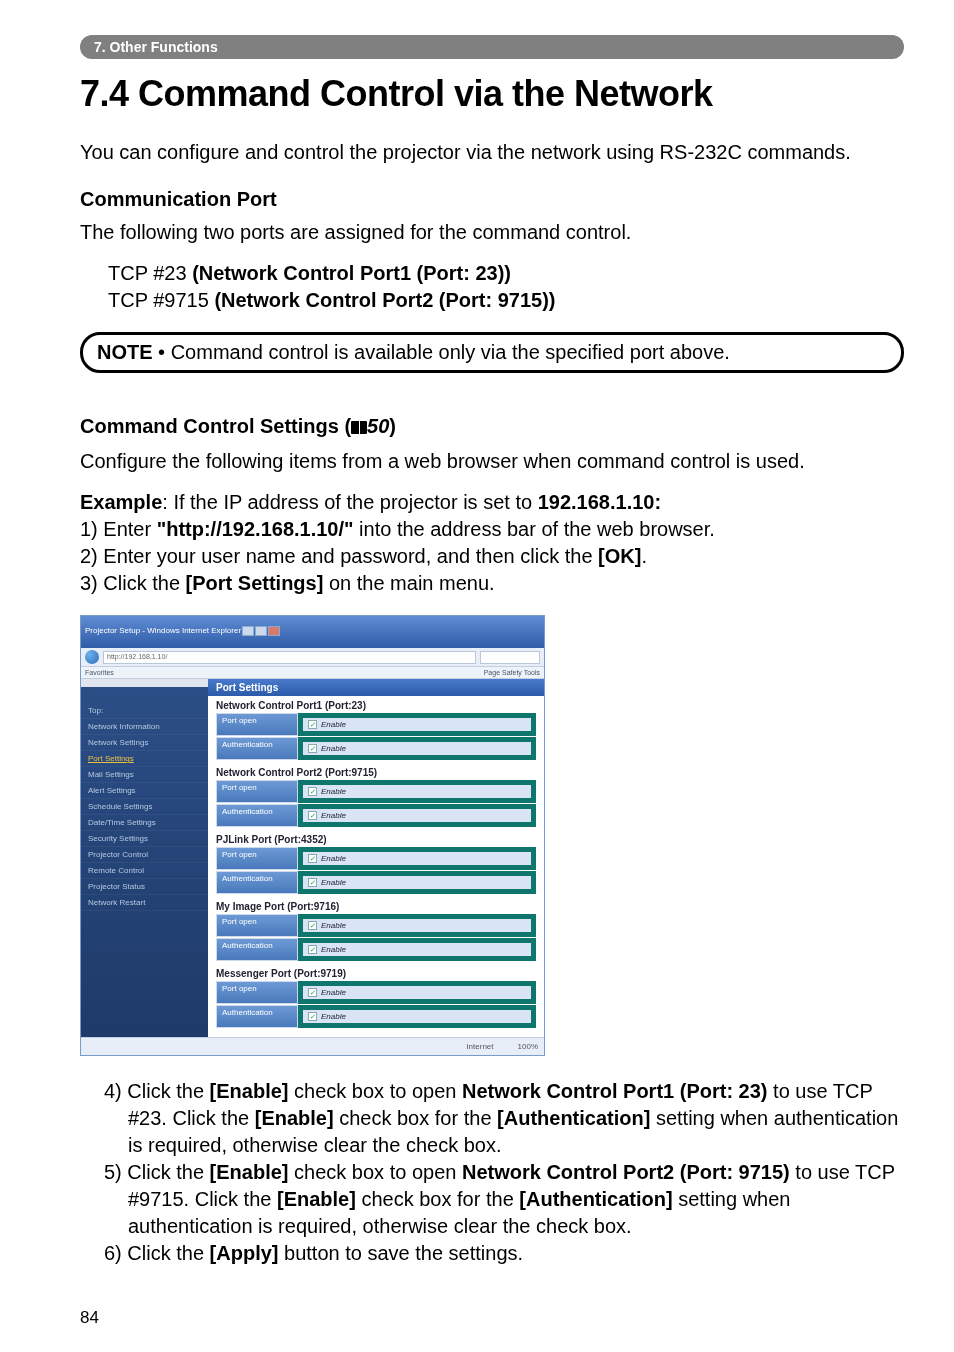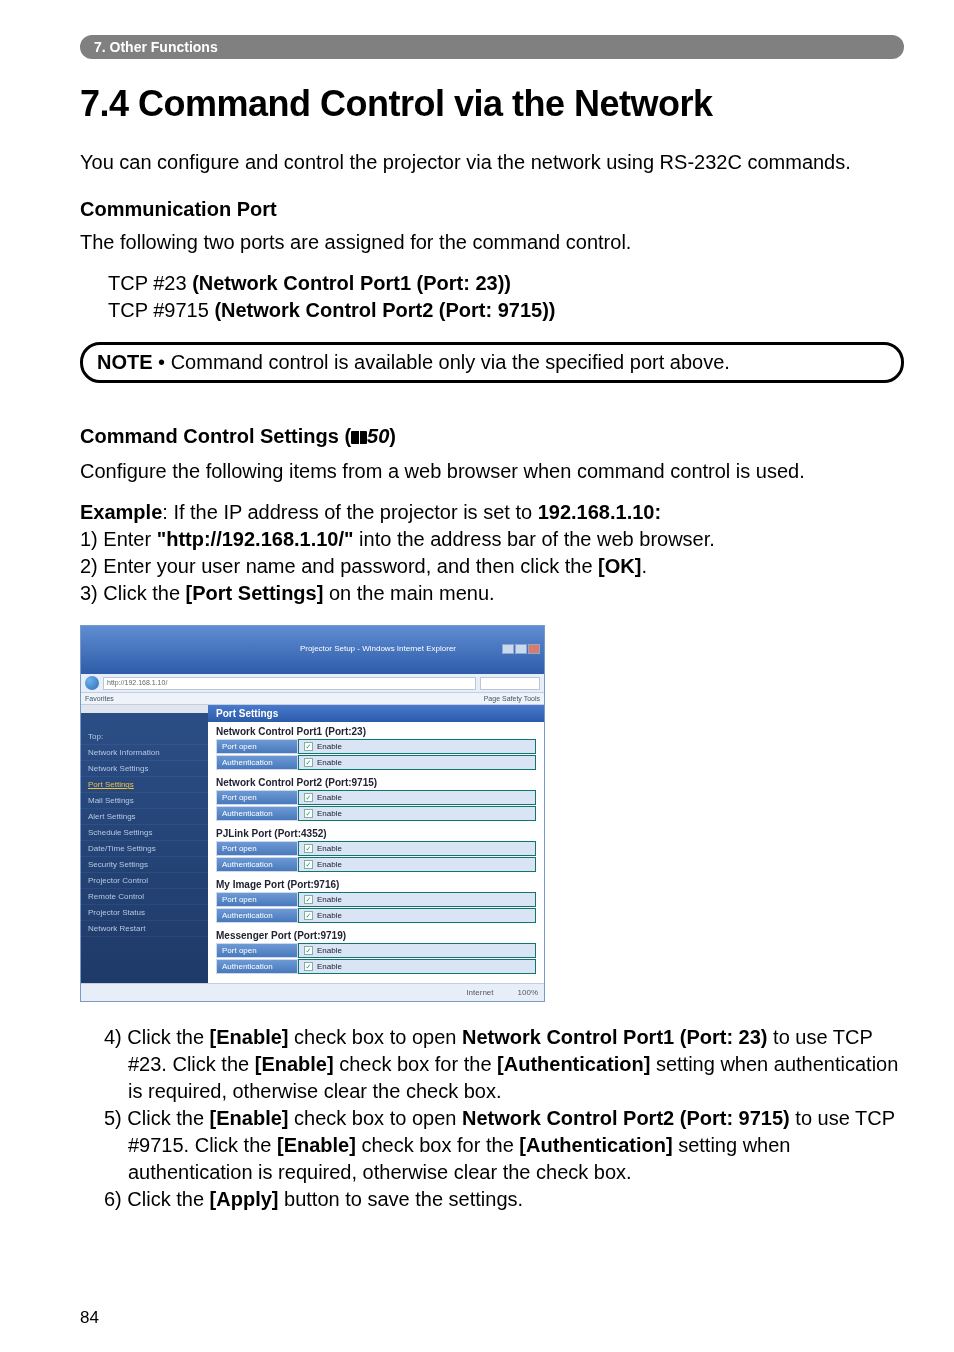--- a/index.html
+++ b/index.html
@@ -24,7 +24,7 @@
     padding: 4px 14px;
     border-radius: 14px 14px 14px 14px;
     display: block;
-    margin-bottom: 24px;
+    margin-bottom: 14px;
   }
   h1.section-title {
     font-size: 36px;

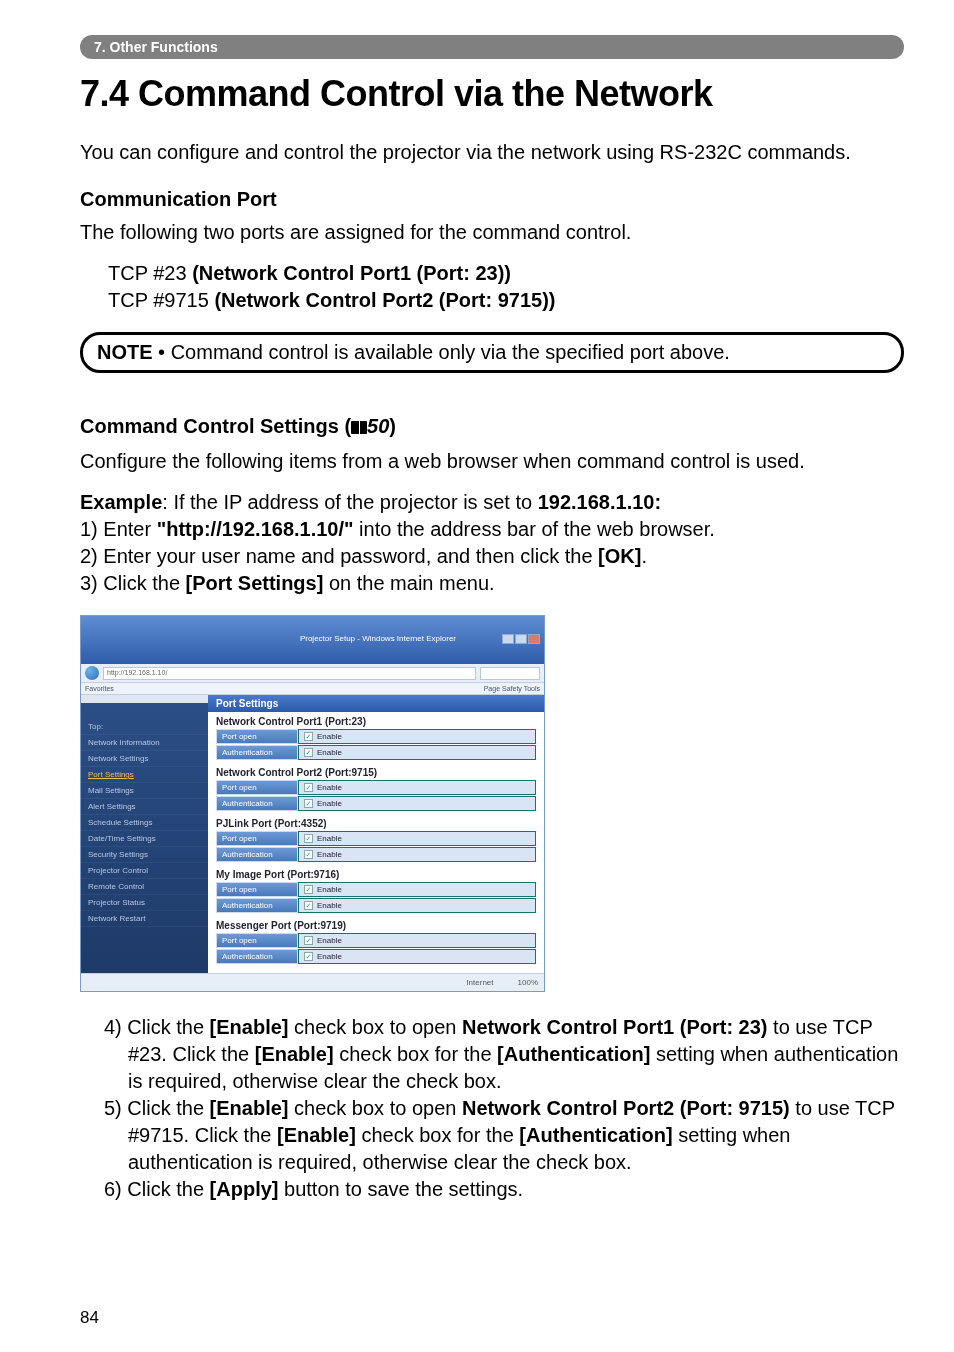--- a/index.html
+++ b/index.html
@@ -107,11 +107,10 @@
   .ss-titlebar {
     background: linear-gradient(#5f8dd3, #2f5ca8);
     color: #fff;
-    padding: 18px 4px;
-    display: flex;
-    justify-content: flex-end;
+    padding: 10px 4px;
+    display: flex;
+    justify-content: flex-start;
     font-size: 8px;
-    gap: 45px;
   }
   .ss-winbtns span {
     display: inline-block;

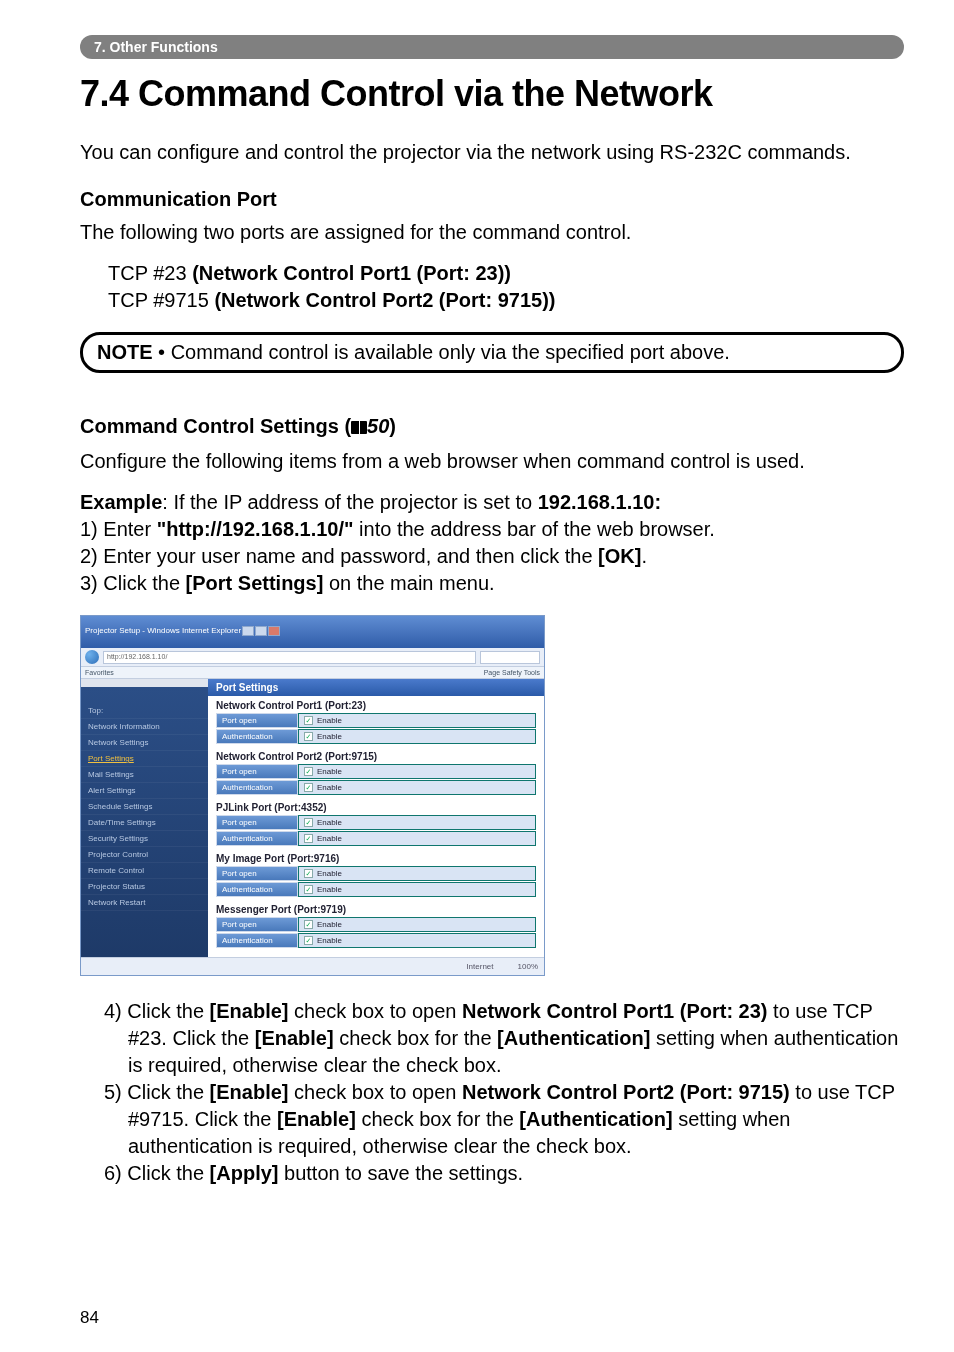--- a/index.html
+++ b/index.html
@@ -208,9 +208,10 @@
     color: #223;
     flex: 1;
     padding: 2px 5px;
-    border: 1px solid #0f766e;
+    border: 5px solid #0f766e;
     display: flex;
     gap: 4px;
+    font-style: italic;
   }
   .ss-chk {
     width: 9px; height: 9px; background: #fff; border: 1px solid #8aa; display: inline-flex; align-items: center; justify-content: center; font-size: 7px; color: #1a5; line-height: 1;

